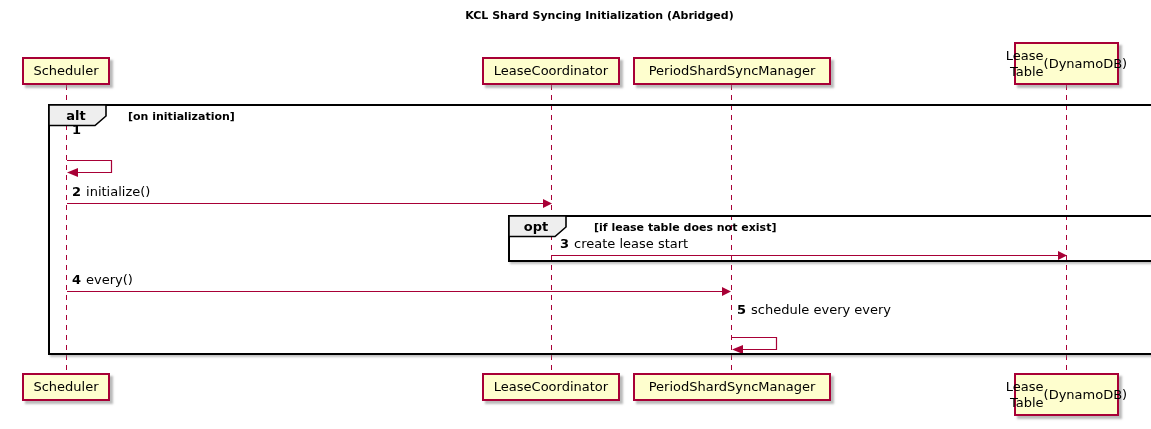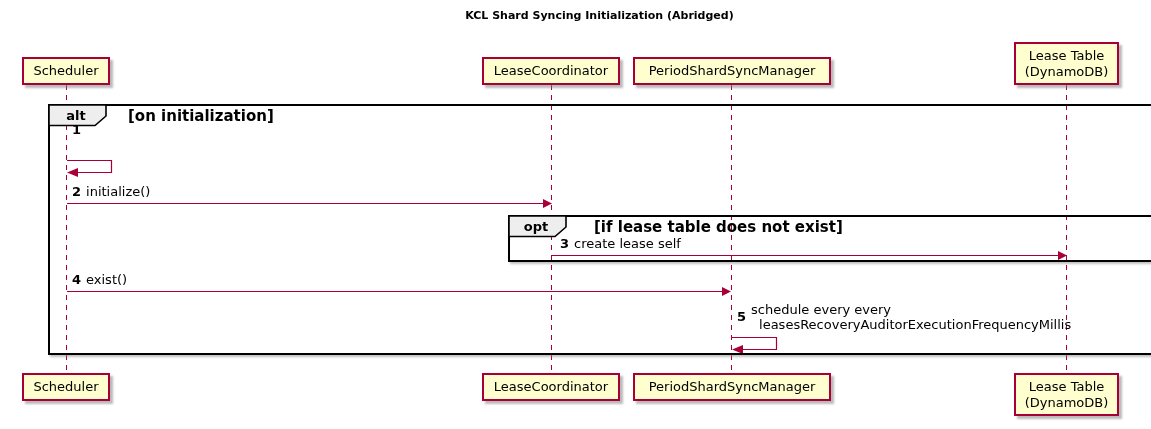--- a/index.html
+++ b/index.html
@@ -35,8 +35,8 @@
     background:var(--participant-fill);
     border:2px solid var(--participant-border);
     box-shadow:3px 3px 2px rgba(130,130,130,0.55);
-    display:flex;flex-direction:column;align-items:center;justify-content:center;
-    font-size:13px;line-height:16px;text-align:center;
+    display:flex;flex-direction:row;align-items:center;justify-content:center;
+    font-size:13px;line-height:16px;text-align:right;
     box-sizing:border-box;
   }
   .frame{

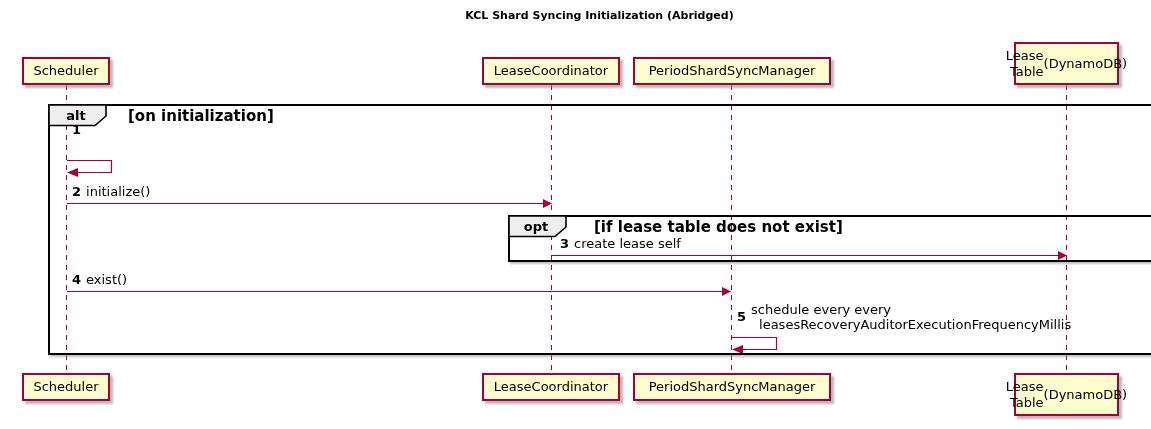--- a/index.html
+++ b/index.html
@@ -54,7 +54,7 @@
   }
   .guard{
     position:absolute;top:2px;
-    font-weight:bold;font-size:15px;line-height:17px;white-space:nowrap;
+    font-weight:bold;font-size:11px;line-height:17px;white-space:nowrap;
   }
   .msg{
     position:absolute;z-index:4;

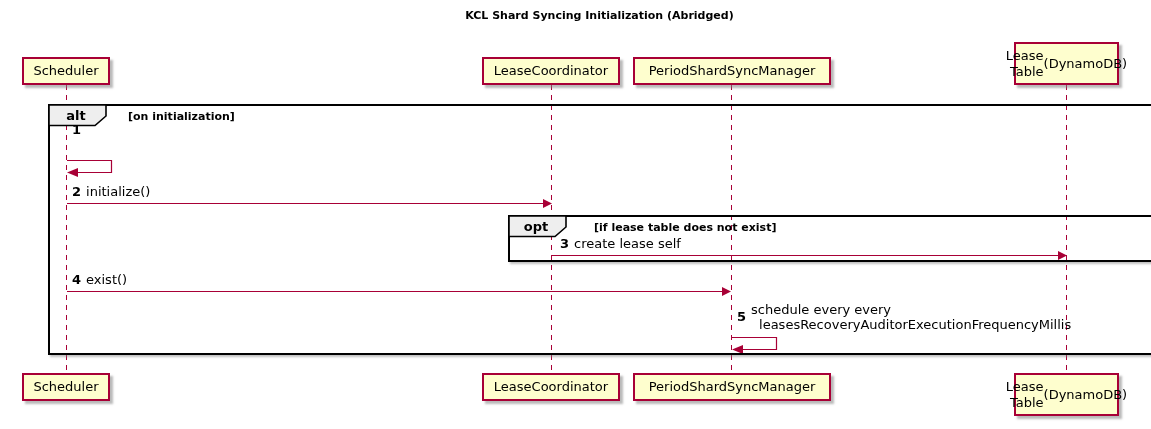--- a/index.html
+++ b/index.html
@@ -164,7 +164,7 @@
 
   <div class="msg" style="left:560px;top:237px;">
     <span class="num">3</span>
-    <span>create lease self</span>
+    <span>create lease start</span>
   </div>
 
   <div class="msg" style="left:72px;top:273px;">

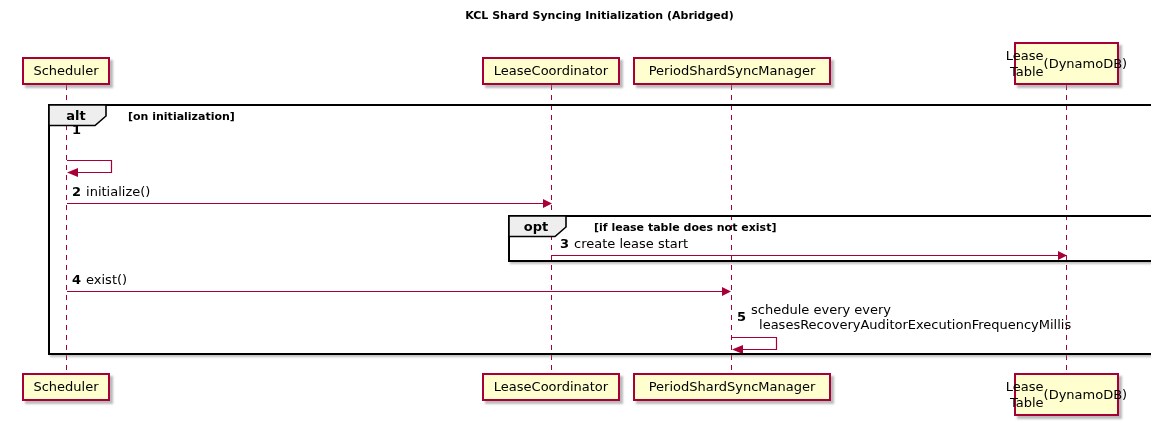--- a/index.html
+++ b/index.html
@@ -169,7 +169,7 @@
 
   <div class="msg" style="left:72px;top:273px;">
     <span class="num">4</span>
-    <span>exist()</span>
+    <span>every()</span>
   </div>
 
   <div class="msg" style="left:737px;top:303px;">

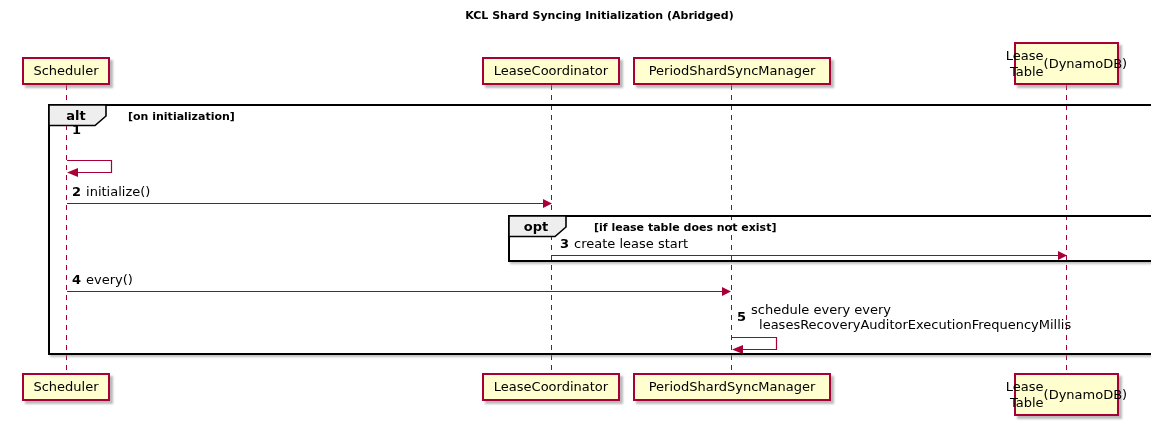--- a/index.html
+++ b/index.html
@@ -176,7 +176,6 @@
     <span class="num">5</span>
     <span class="txt">
       <div>schedule every every</div>
-      <div class="cont">leasesRecoveryAuditorExecutionFrequencyMillis</div>
     </span>
   </div>
 

